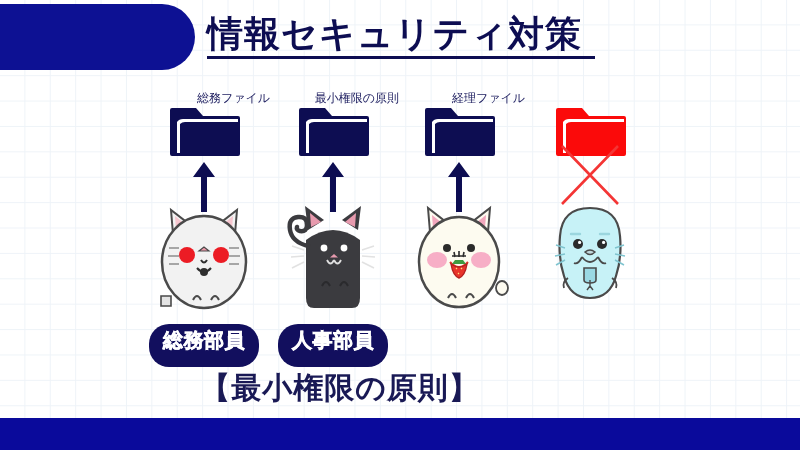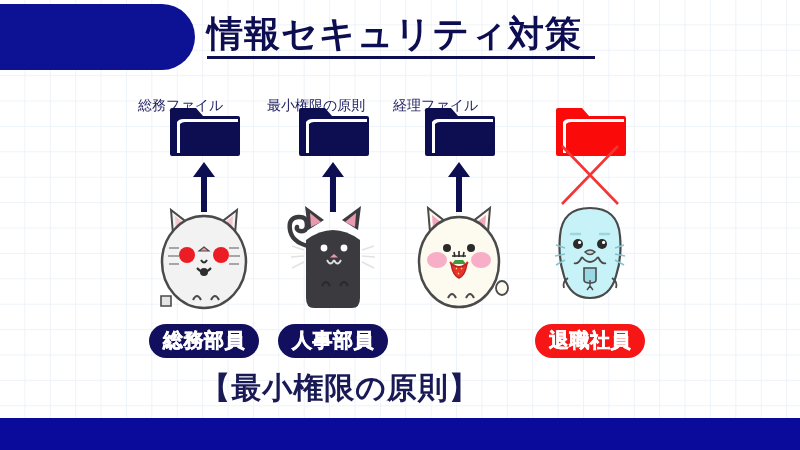--- a/index.html
+++ b/index.html
@@ -81,11 +81,11 @@
 
   .file-label {
     position: absolute;
-    top: 15px;
+    top: 8px;
     left: 0;
     width: 132px;
-    text-align: left;
-    font-size: 14px;
+    text-align: right;
+    font-size: 12px;
     color: #1c1c5e;
     white-space: nowrap;
   }

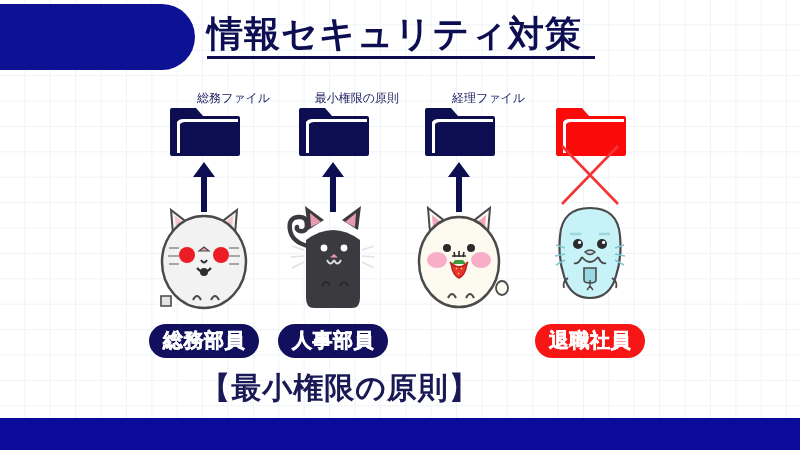--- a/index.html
+++ b/index.html
@@ -138,7 +138,7 @@
     top: 242px;
     left: 50%;
     transform: translateX(-50%);
-    padding: 5px 14px 7px 14px;
+    padding: 5px 14px 16px 14px;
     border-radius: 20px;
     font-size: 20px;
     font-weight: bold;

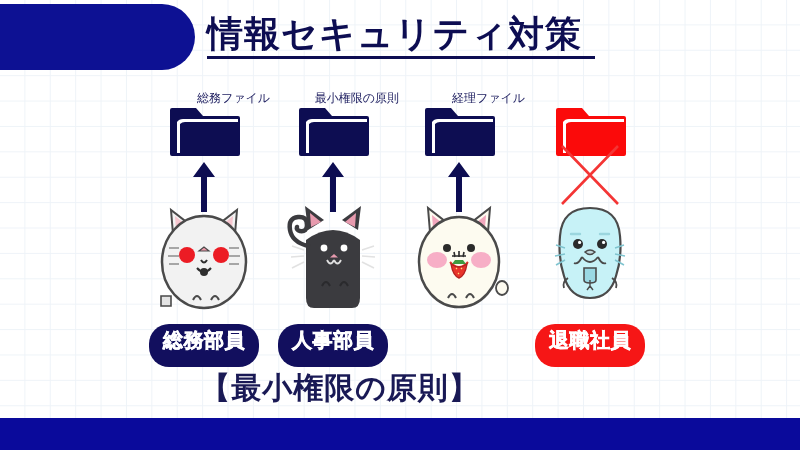--- a/index.html
+++ b/index.html
@@ -345,7 +345,6 @@
       </svg>
     </div>
 
-    <div class="role-badge badge-red">退職社員</div>
   </div>
 
   <div class="principle">【最小権限の原則】</div>

